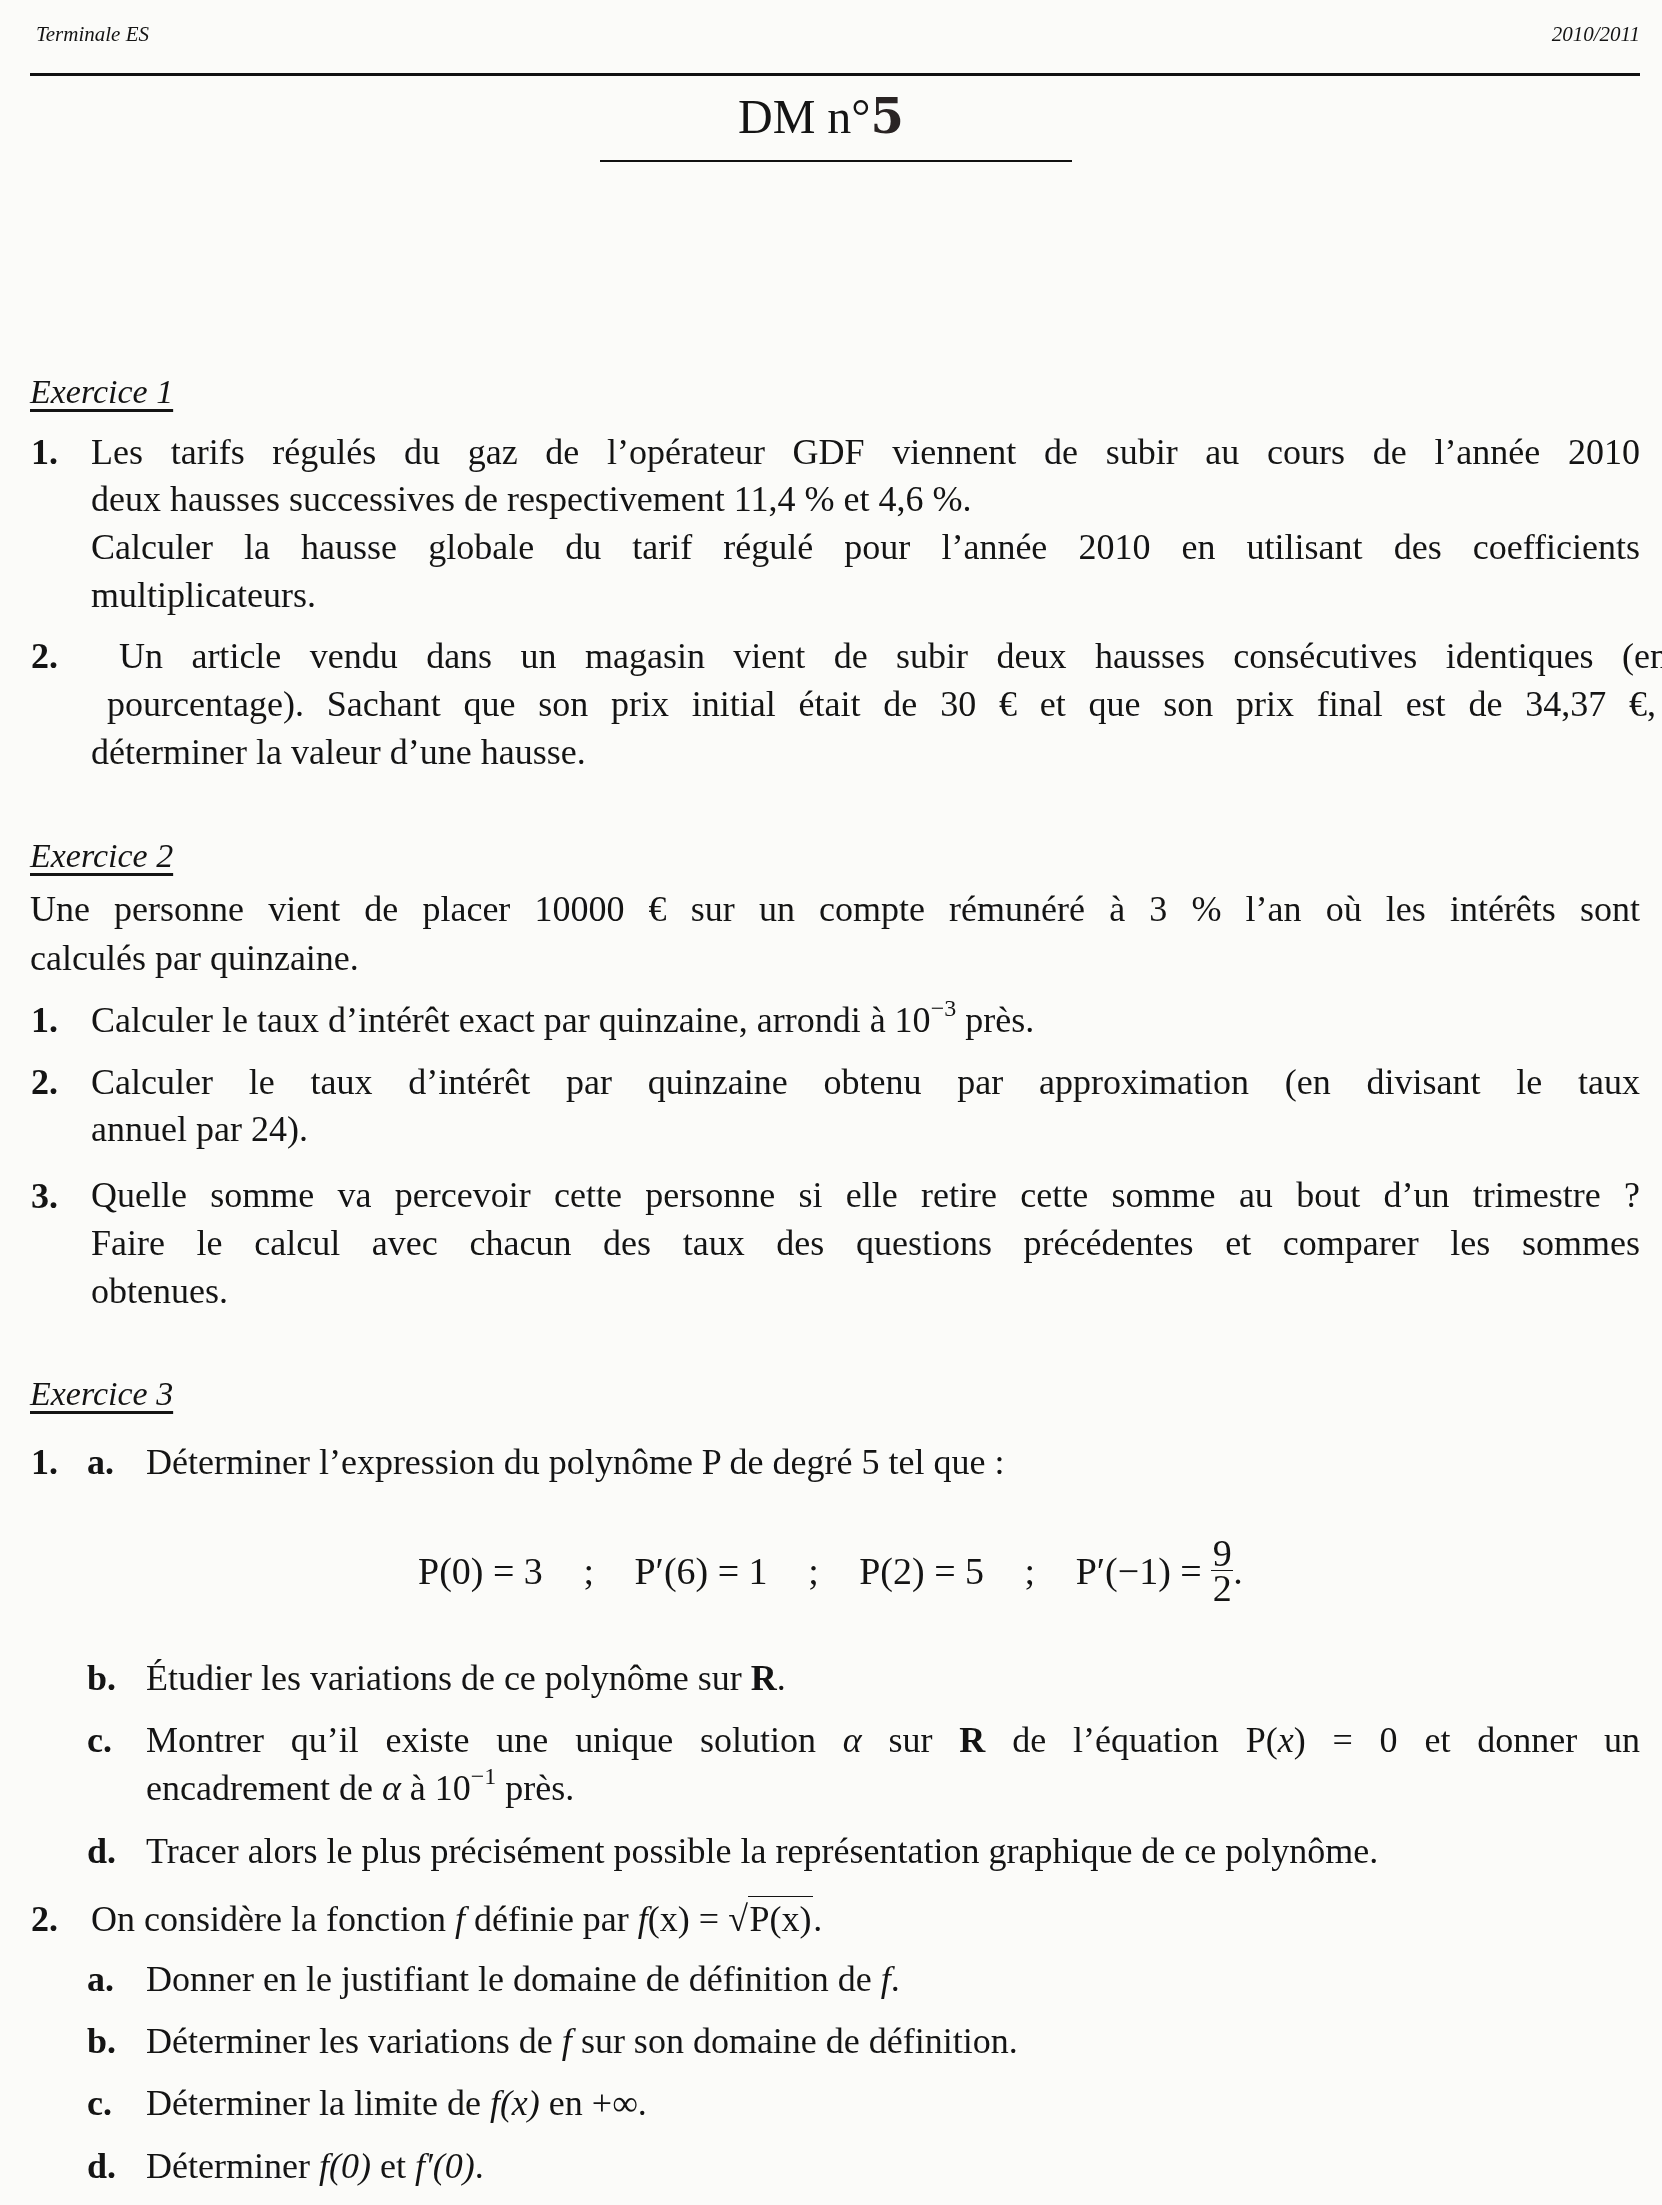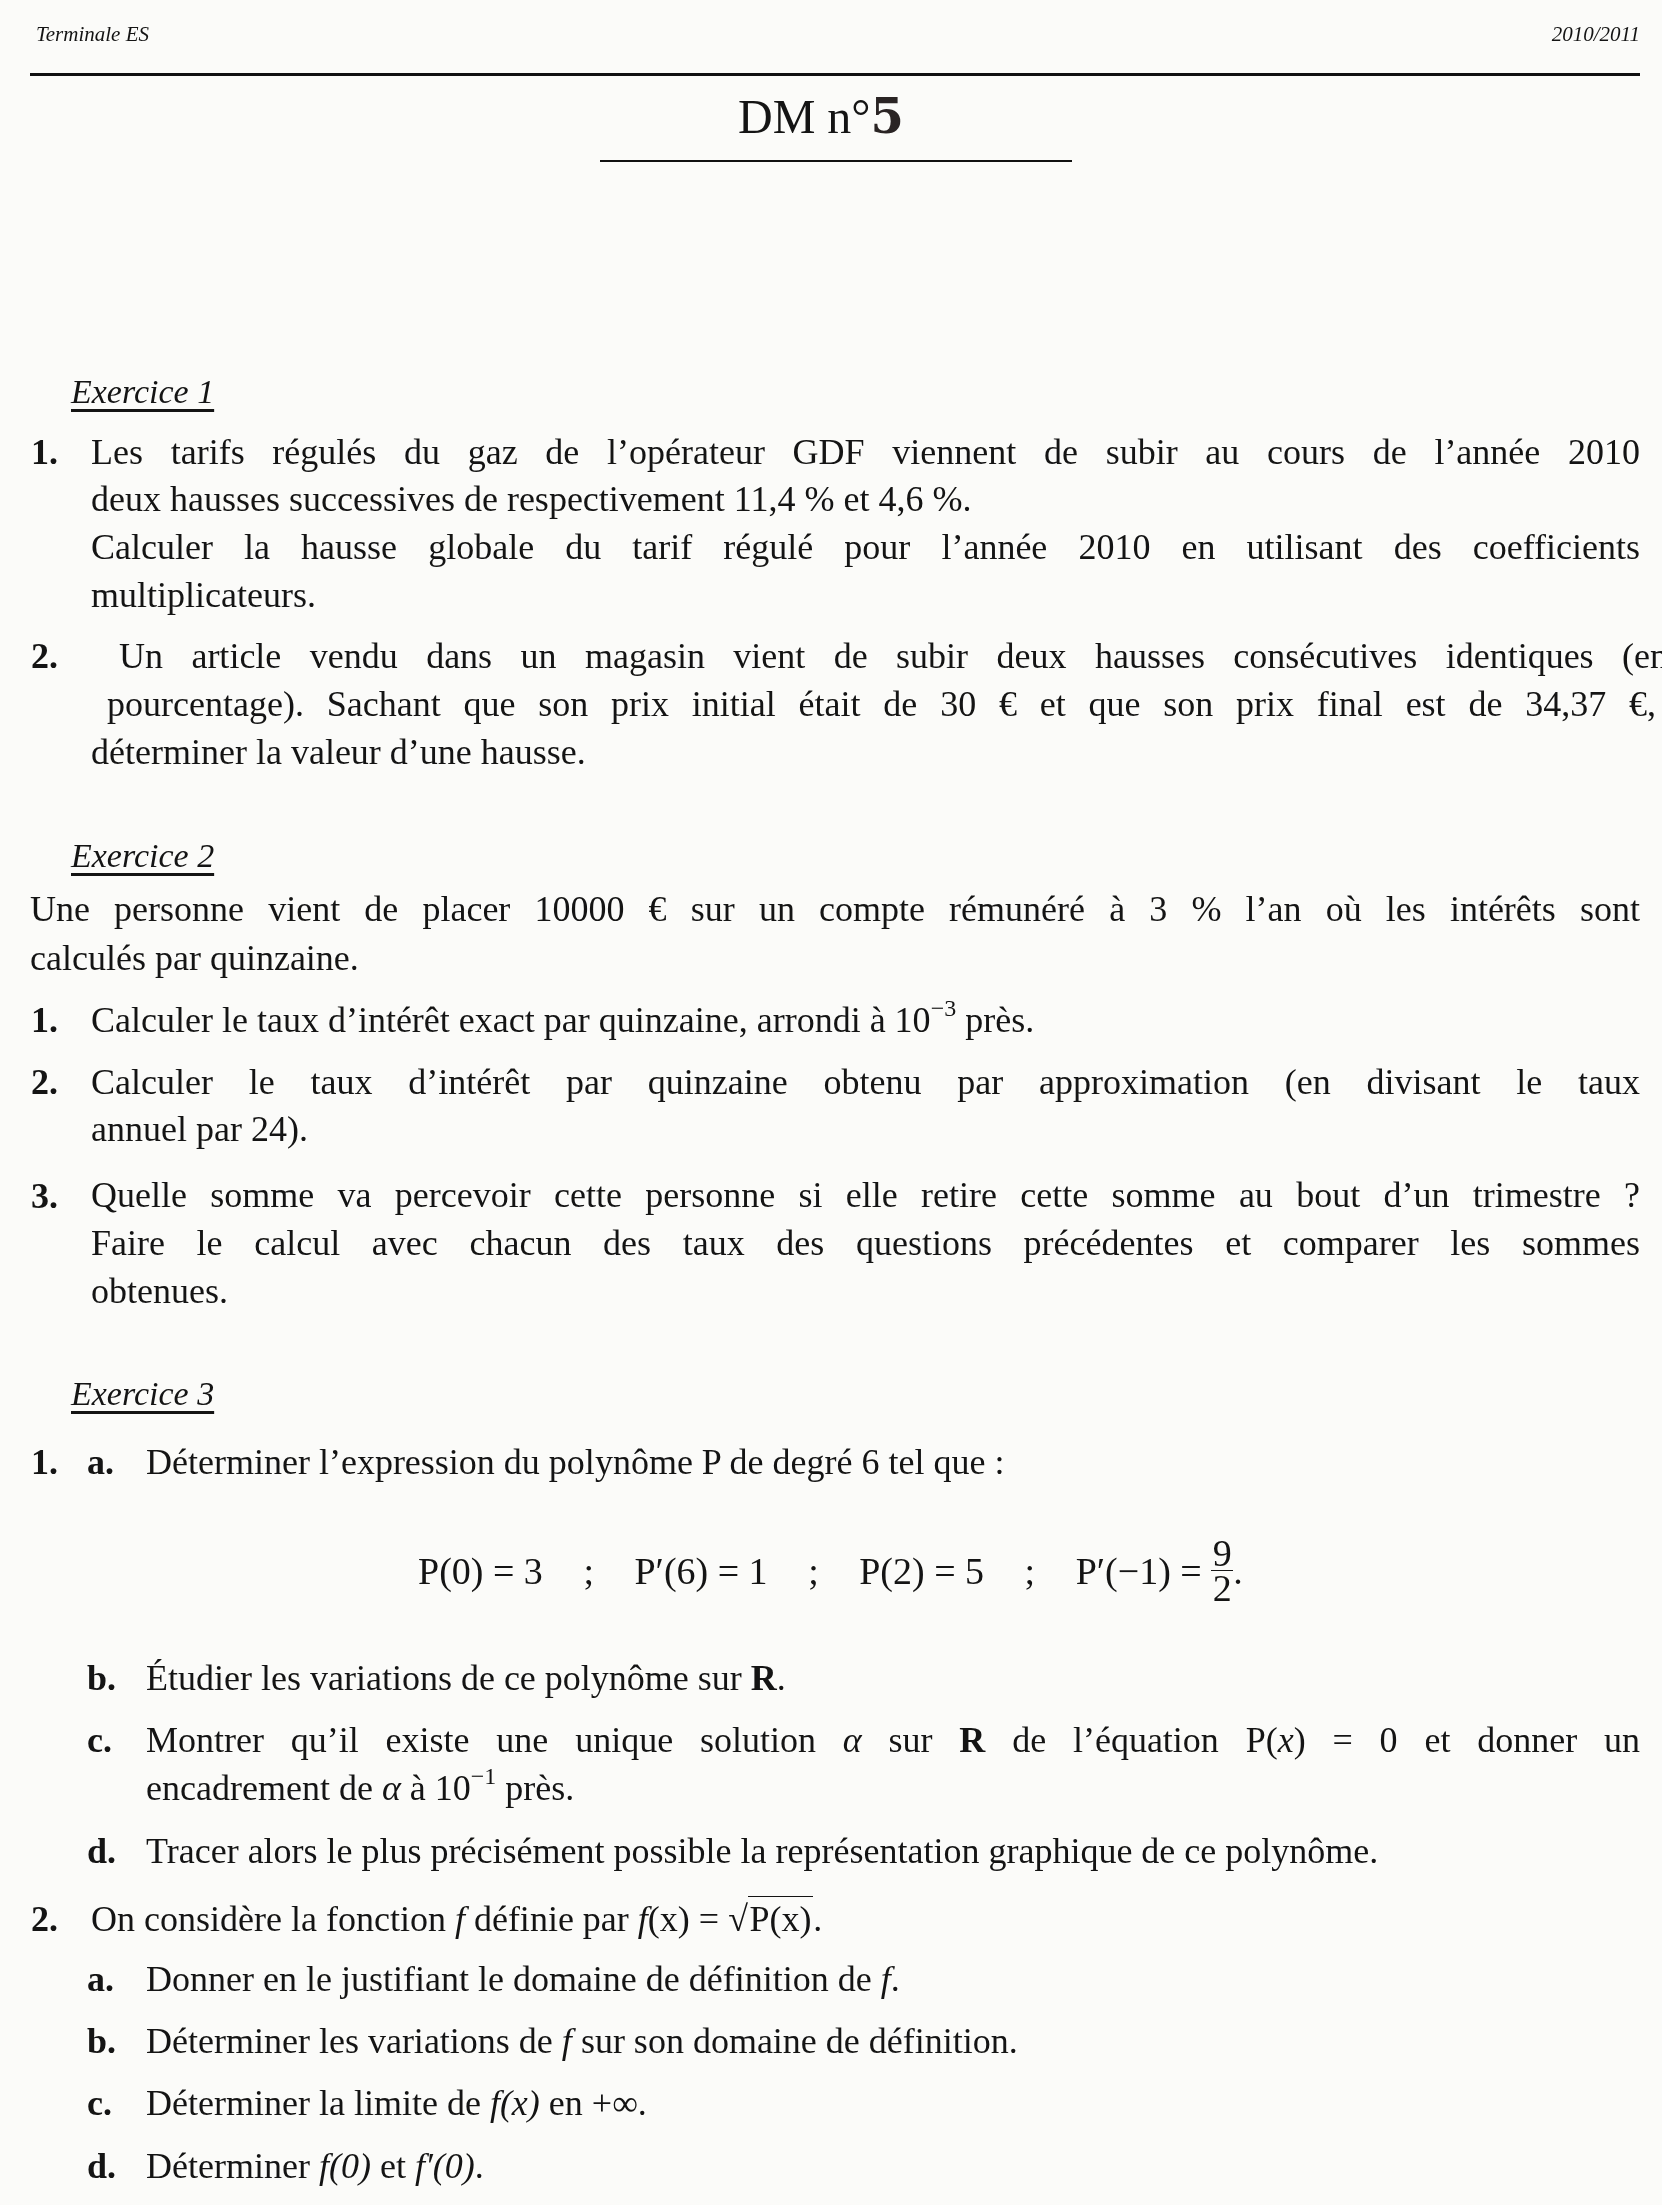--- a/index.html
+++ b/index.html
@@ -10,7 +10,7 @@
   .rule { position:absolute; background:#111; }
   .title { font-size:48px; line-height:48px; }
   .title .num { font-weight:bold; font-family:"DejaVu Serif",serif; color:#2a2424; }
-  .exh { font-style:italic; font-size:34px; line-height:37px; text-decoration:underline; text-decoration-thickness:2.5px; text-underline-offset:6px;margin-left:41px; }
+  .exh { font-style:italic; font-size:34px; line-height:37px; text-decoration:underline; text-decoration-thickness:2.5px; text-underline-offset:6px; }
   .ln { position:absolute; font-size:36px; line-height:37px; white-space:nowrap; }
   .full { text-align:justify; text-align-last:justify; white-space:normal; }
   .num-b { position:absolute; font-size:36px; line-height:37px; font-weight:bold; }

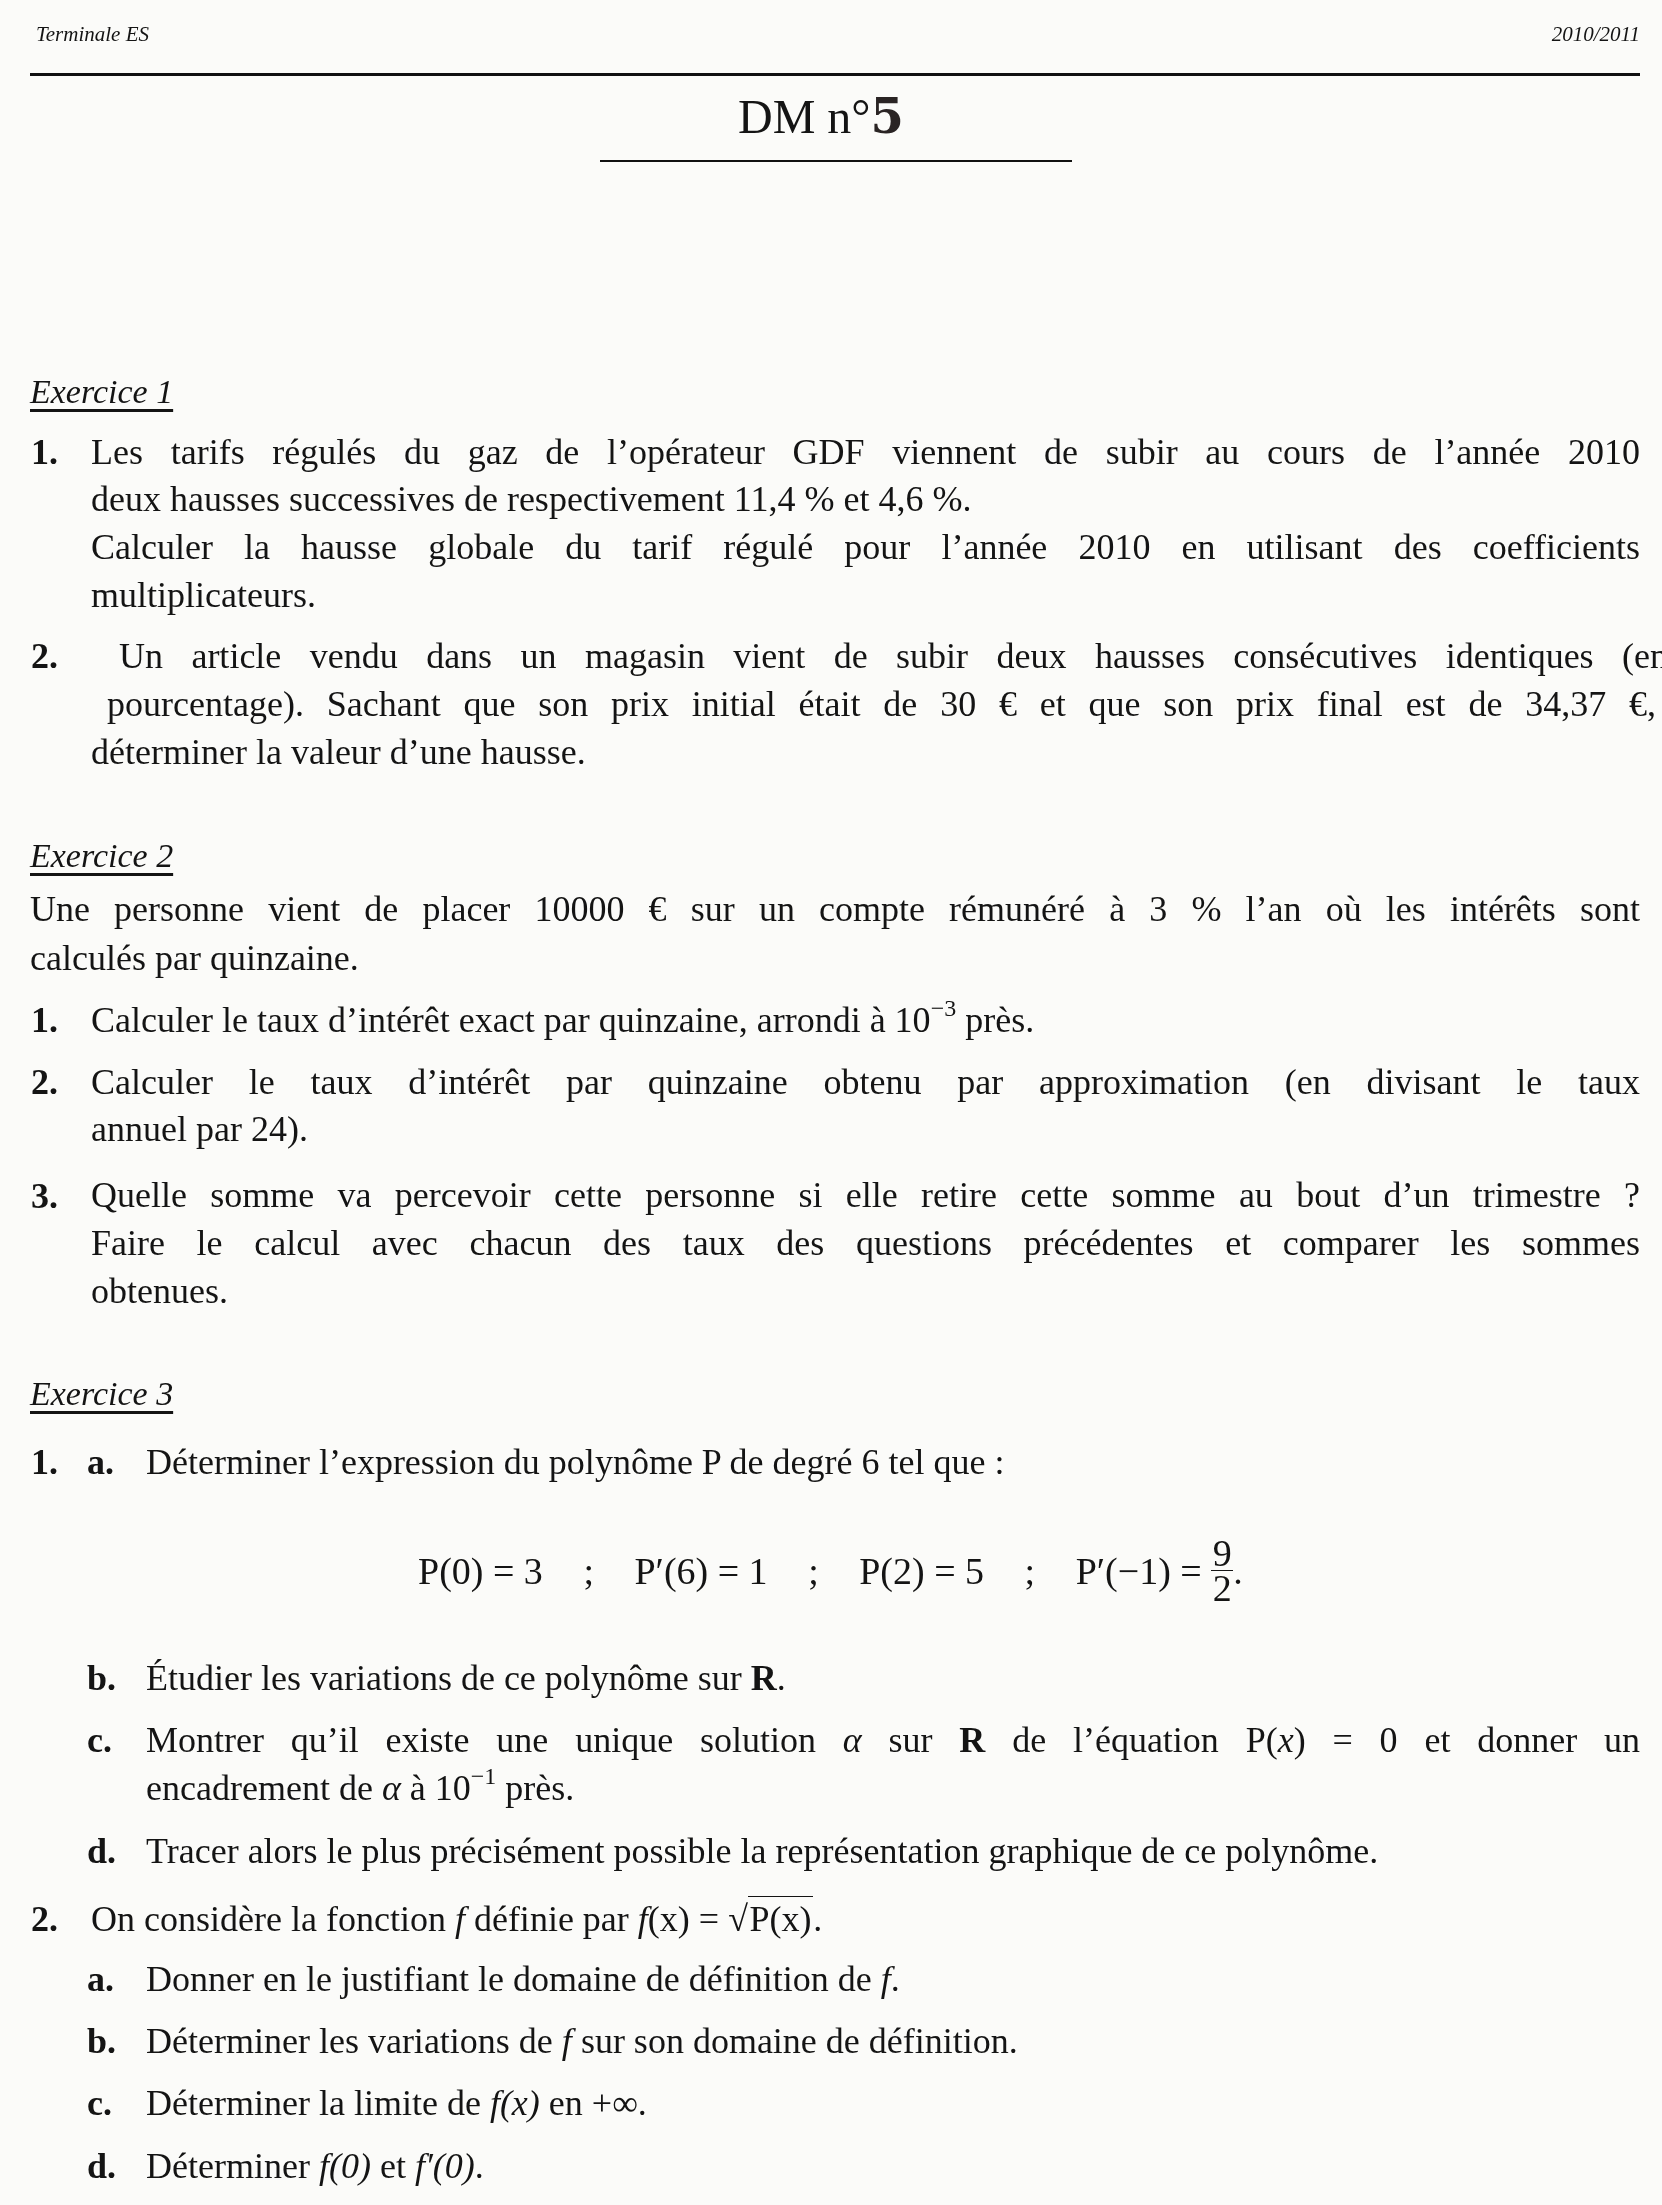--- a/index.html
+++ b/index.html
@@ -72,7 +72,7 @@
 
 <div class="num-b" style="left:31px; top:1444px;">1.</div>
 <div class="num-b" style="left:87px; top:1444px;">a.</div>
-<div class="ln" style="left:146px; top:1444px;">Déterminer l’expression du polynôme P de degré 6 tel que :</div>
+<div class="ln" style="left:146px; top:1444px;">Déterminer l’expression du polynôme P de degré 5 tel que :</div>
 
 <div class="formula" style="left:418px; top:1541px;">
   <span>P(0) = 3</span>

